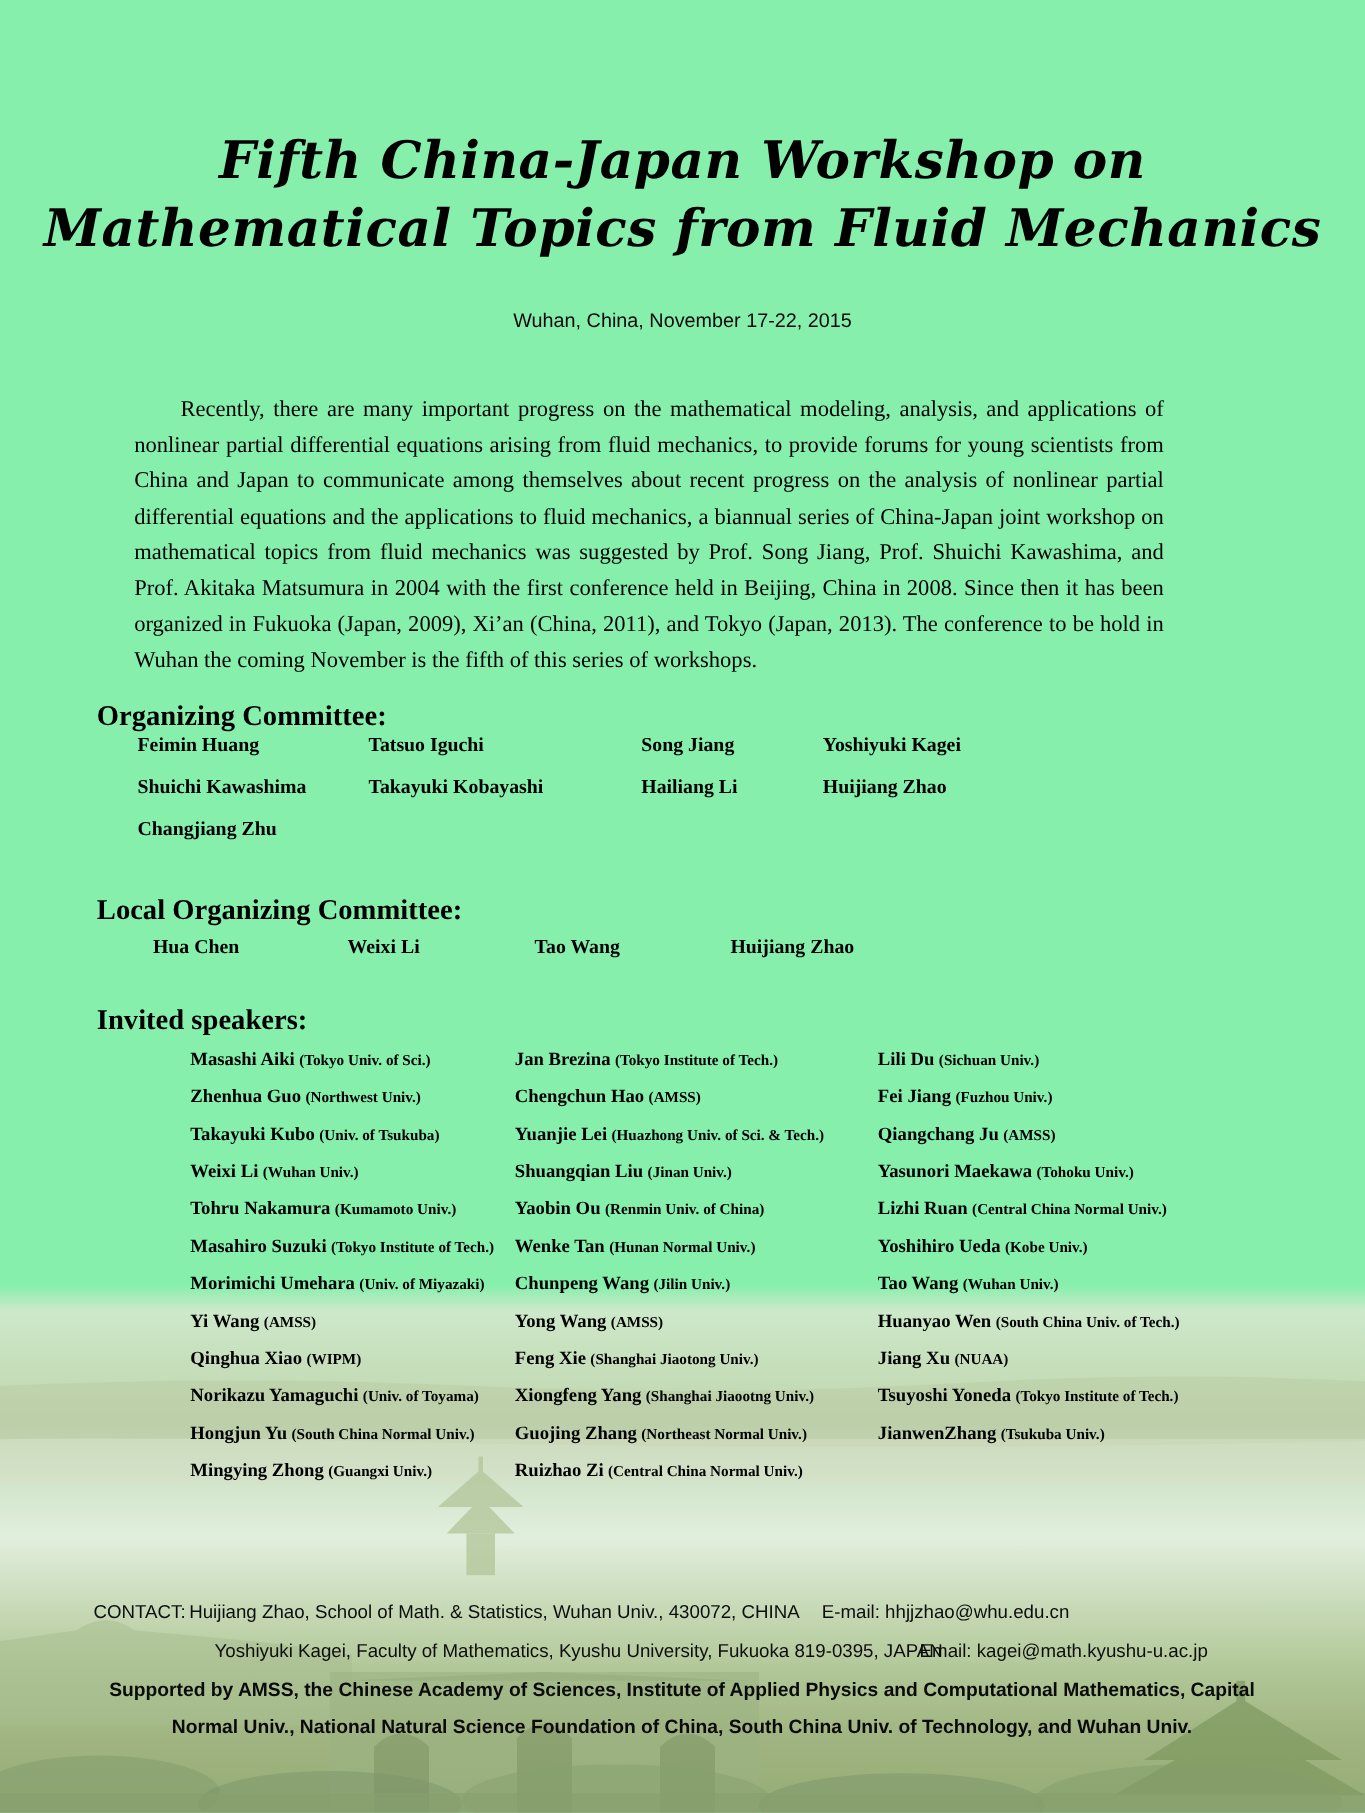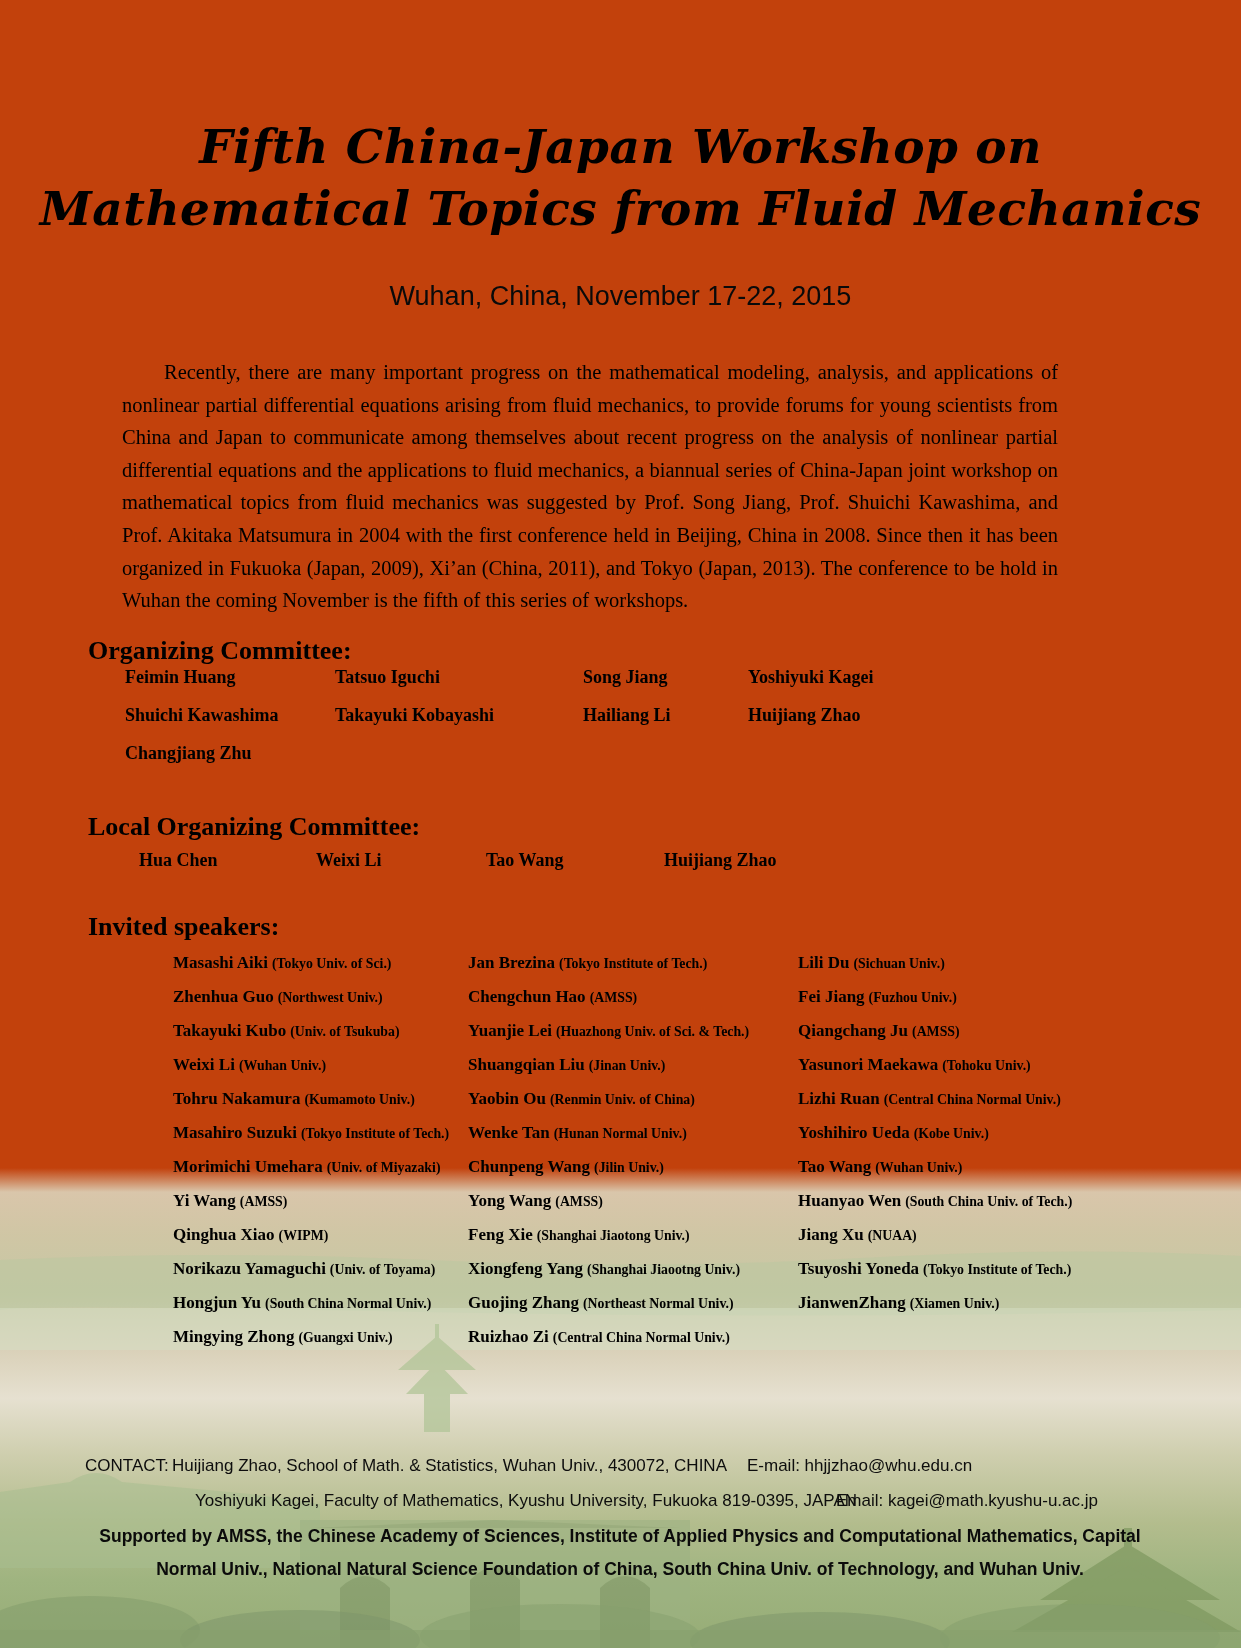--- a/index.html
+++ b/index.html
@@ -6,7 +6,7 @@
   html,body { margin:0; padding:0; background:#888; }
   .page {
     position:relative; width:1241px; height:1648px; margin:0 auto;
-    background:#c2410c; overflow:hidden; color:#000;
+    background:#86efac; overflow:hidden; color:#000;
     font-family:"Liberation Serif", serif;
   }
   

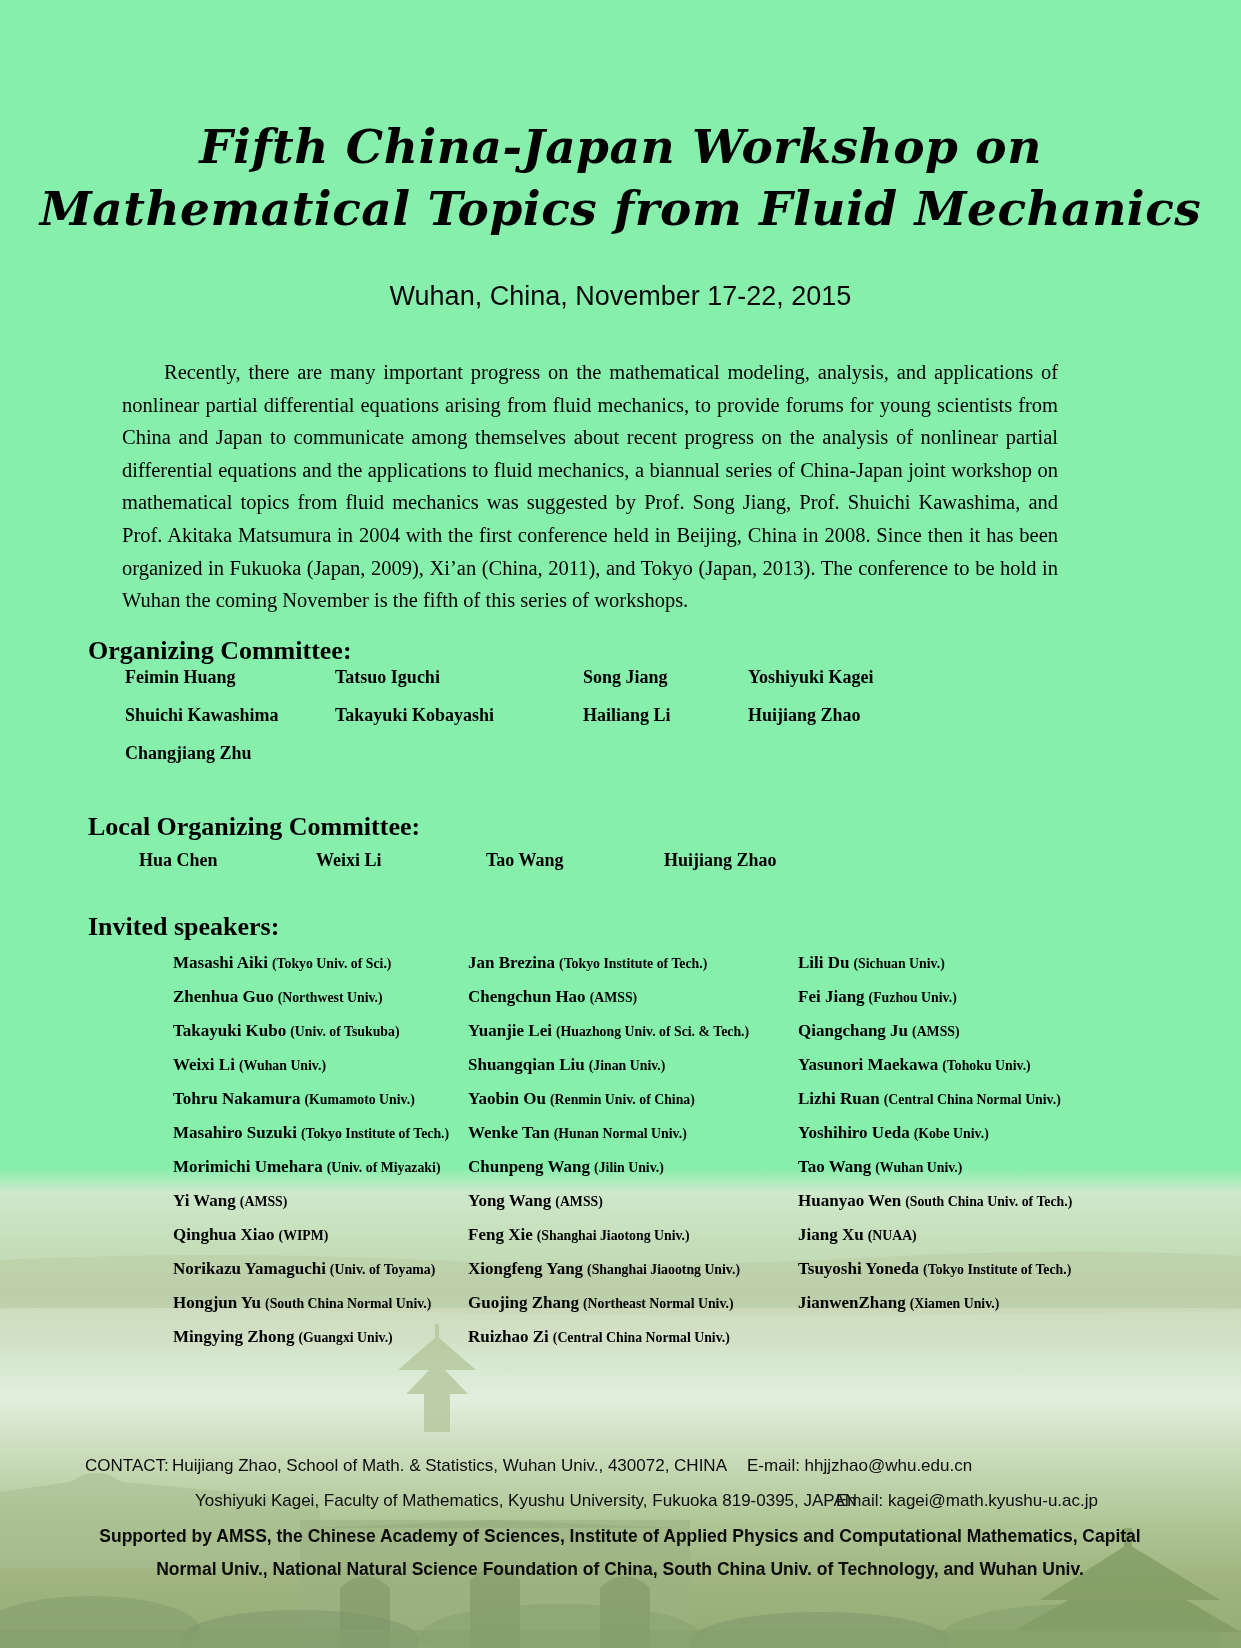--- a/index.html
+++ b/index.html
@@ -37,7 +37,7 @@
   .date {
     position:absolute; top:281px; left:0; width:100%;
     text-align:center; font-family:"Liberation Sans", sans-serif;
-    font-size:27px; color:#0a0a0a;
+    font-size:18px; color:#0a0a0a;
   }
   .intro {
     position:absolute; top:356px; left:122px; width:936px; margin:0;

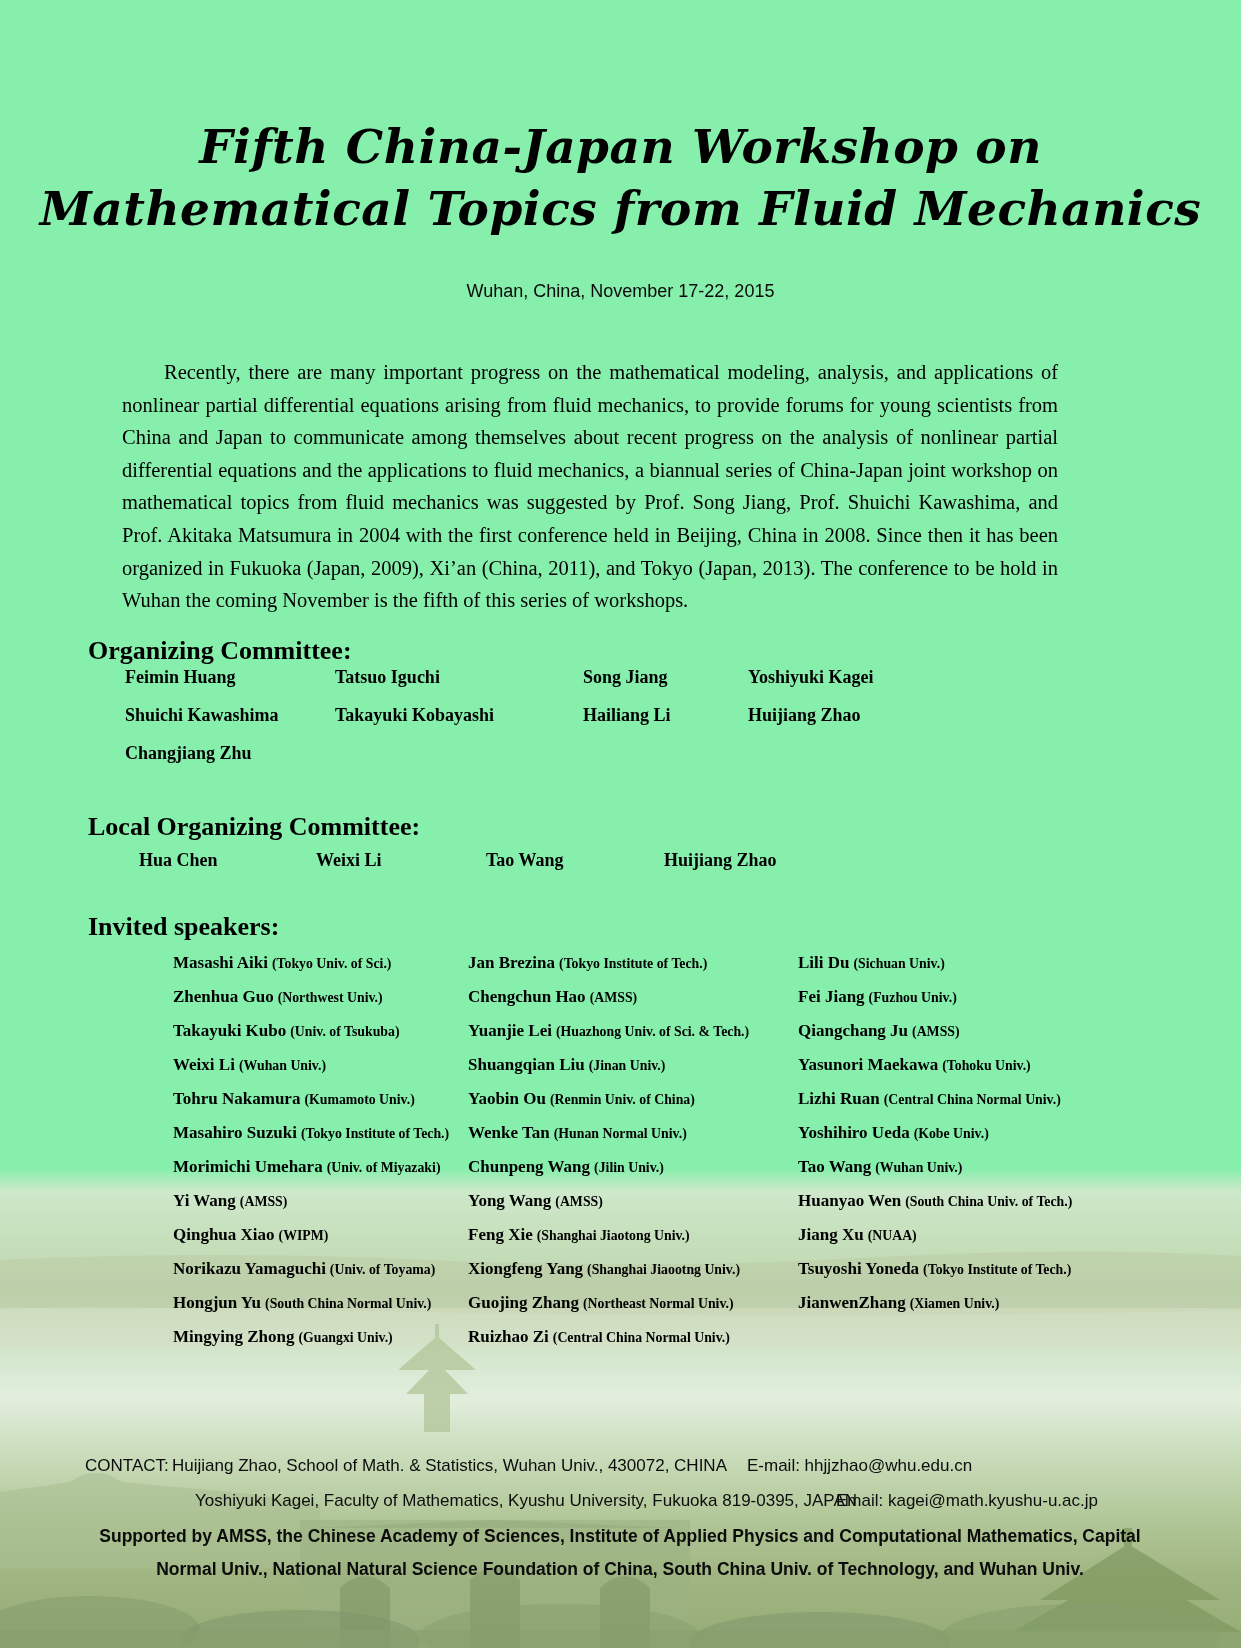--- a/index.html
+++ b/index.html
@@ -205,7 +205,7 @@
           <div class="speaker"><span class="name">Huanyao Wen</span> <span class="aff">(South China Univ. of Tech.)</span></div>
           <div class="speaker"><span class="name">Jiang Xu</span> <span class="aff">(NUAA)</span></div>
           <div class="speaker"><span class="name">Tsuyoshi Yoneda</span> <span class="aff">(Tokyo Institute of Tech.)</span></div>
-          <div class="speaker"><span class="name">JianwenZhang</span> <span class="aff">(Xiamen Univ.)</span></div>
+          <div class="speaker"><span class="name">JianwenZhang</span> <span class="aff">(Tsukuba Univ.)</span></div>
         </div>
       </div>
 

